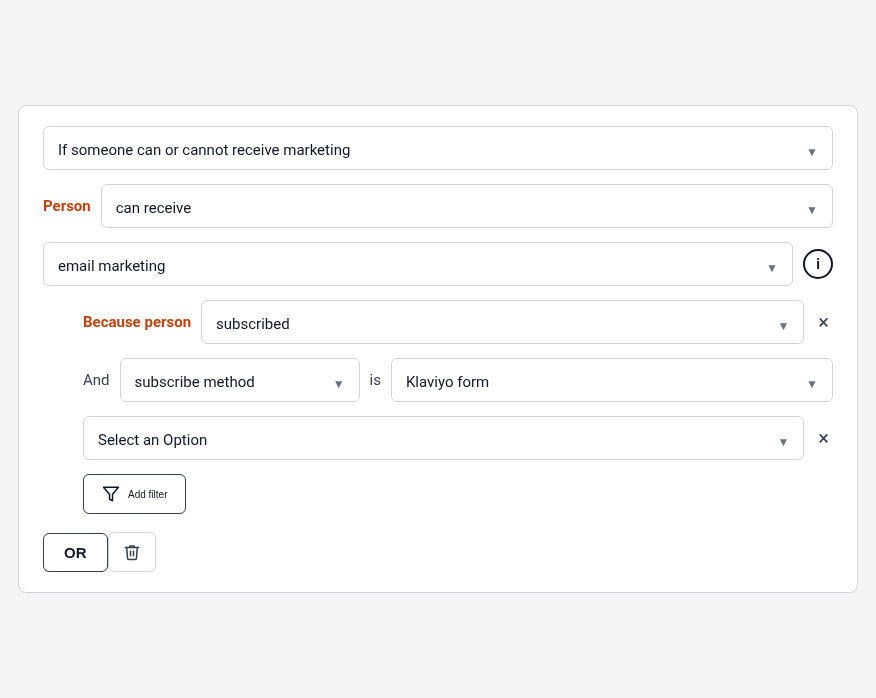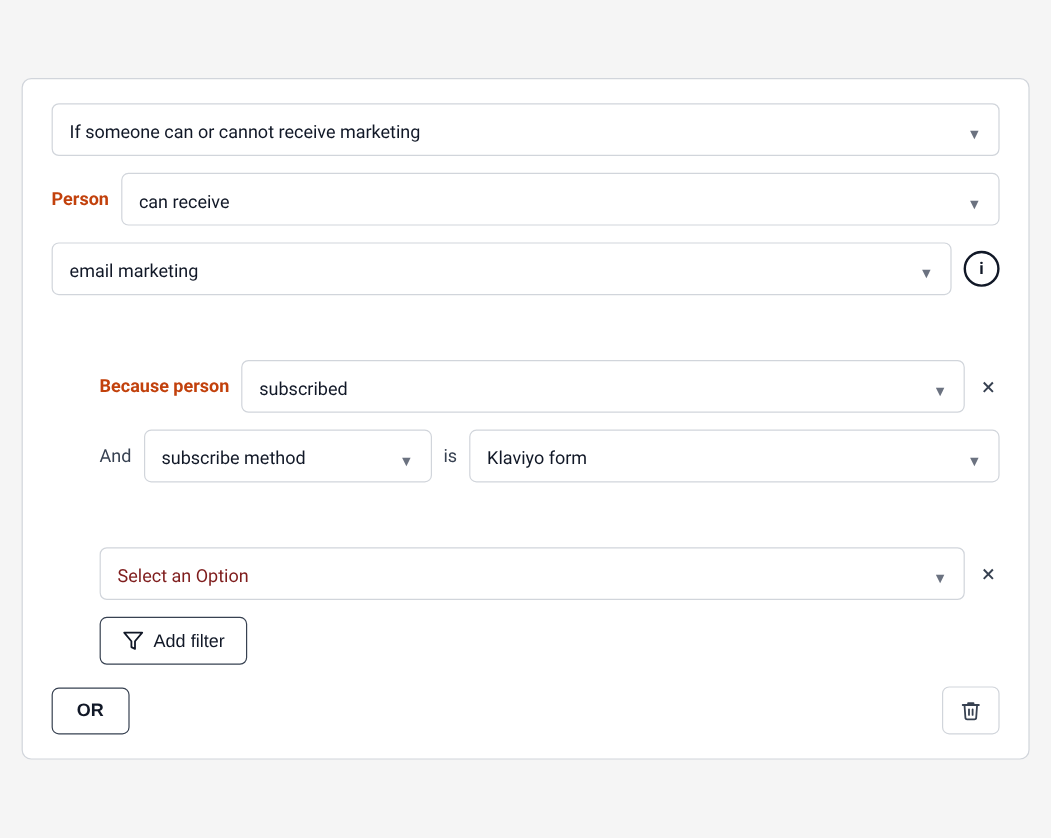--- a/index.html
+++ b/index.html
@@ -96,7 +96,6 @@
       align-items: center;
       gap: 10px;
       padding-left: 40px;
-      margin-top: 40px;
     }
 
     .row-and {

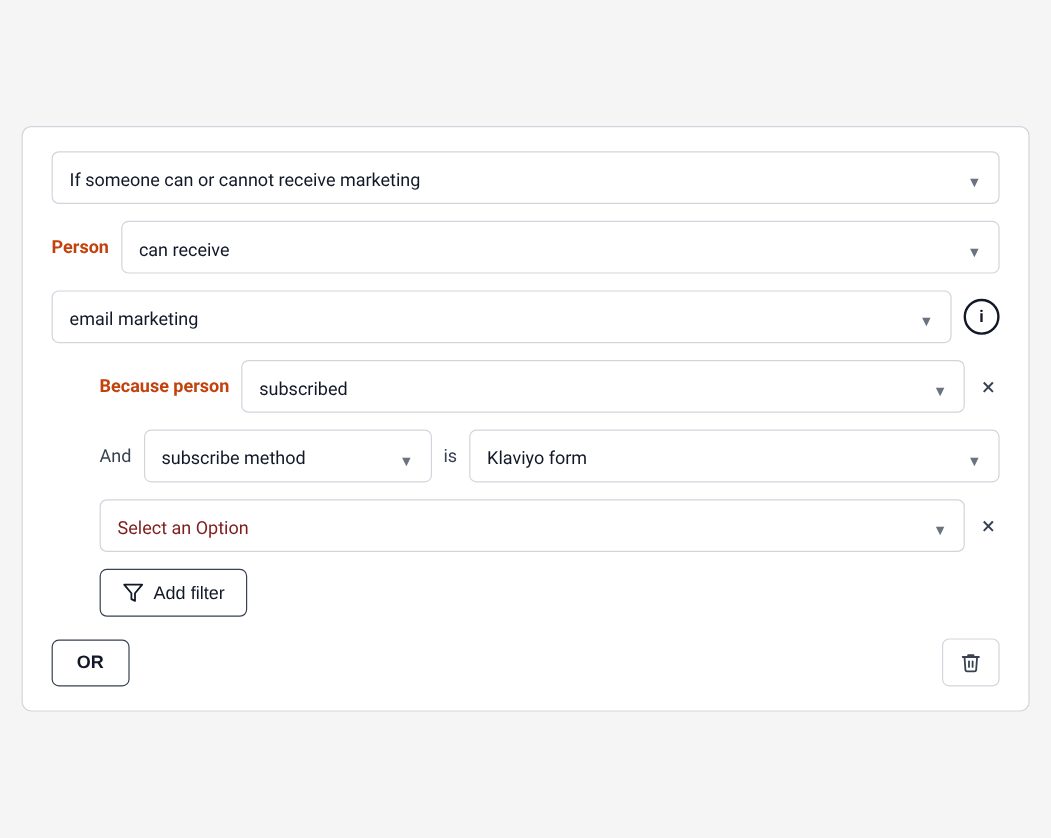--- a/index.html
+++ b/index.html
@@ -172,7 +172,7 @@
     }
 
     .placeholder-text {
-      color: #7f1d1d;
+      color: #0f172a;
     }
 
     .subscribe-method-box {

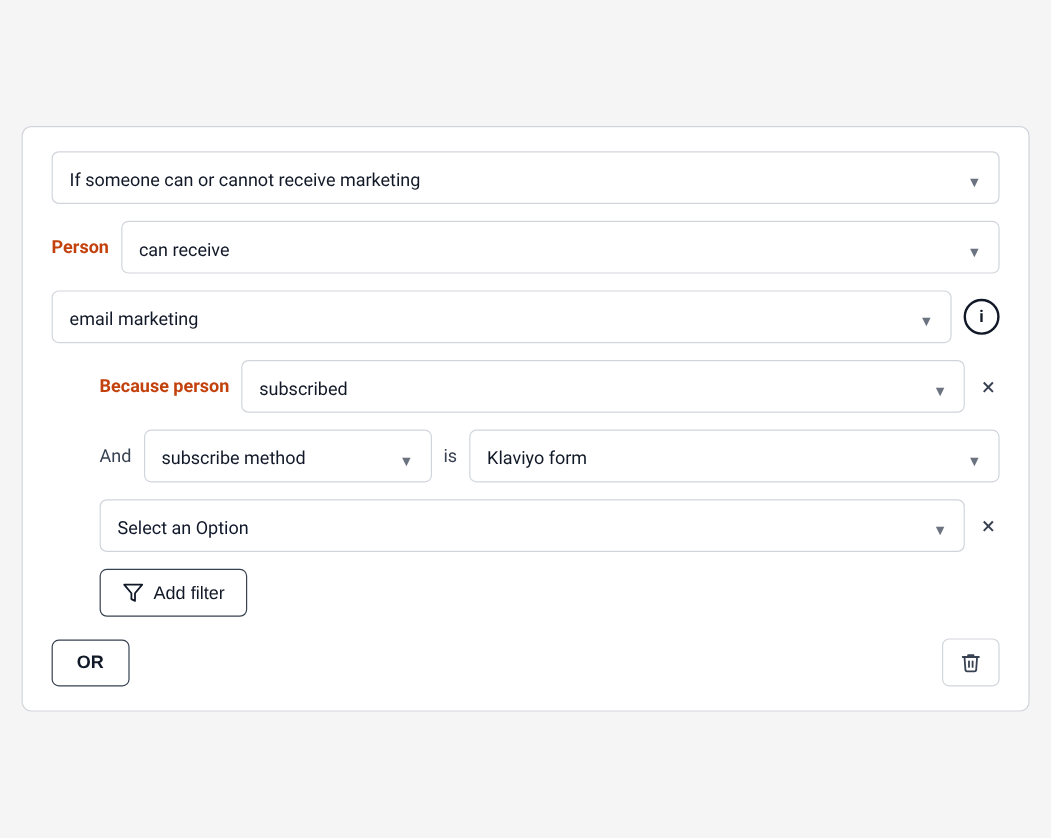--- a/index.html
+++ b/index.html
@@ -121,7 +121,7 @@
       padding: 10px 18px;
       background: #ffffff;
       cursor: pointer;
-      font-size: 15px;
+      font-size: 10px;
       color: #111827;
       font-weight: 500;
       width: fit-content;

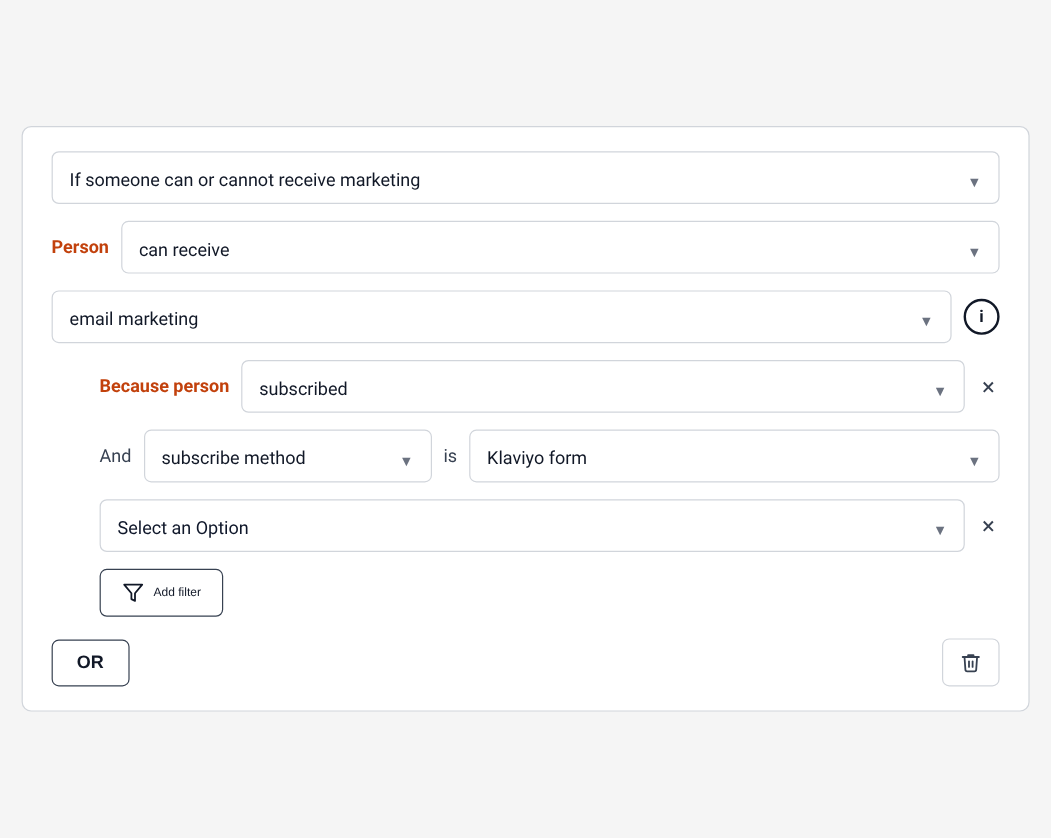--- a/index.html
+++ b/index.html
@@ -136,7 +136,7 @@
     .bottom-row {
       display: flex;
       align-items: center;
-      justify-content: space-between;
+      justify-content: flex-start;
       margin-top: 4px;
     }
 

